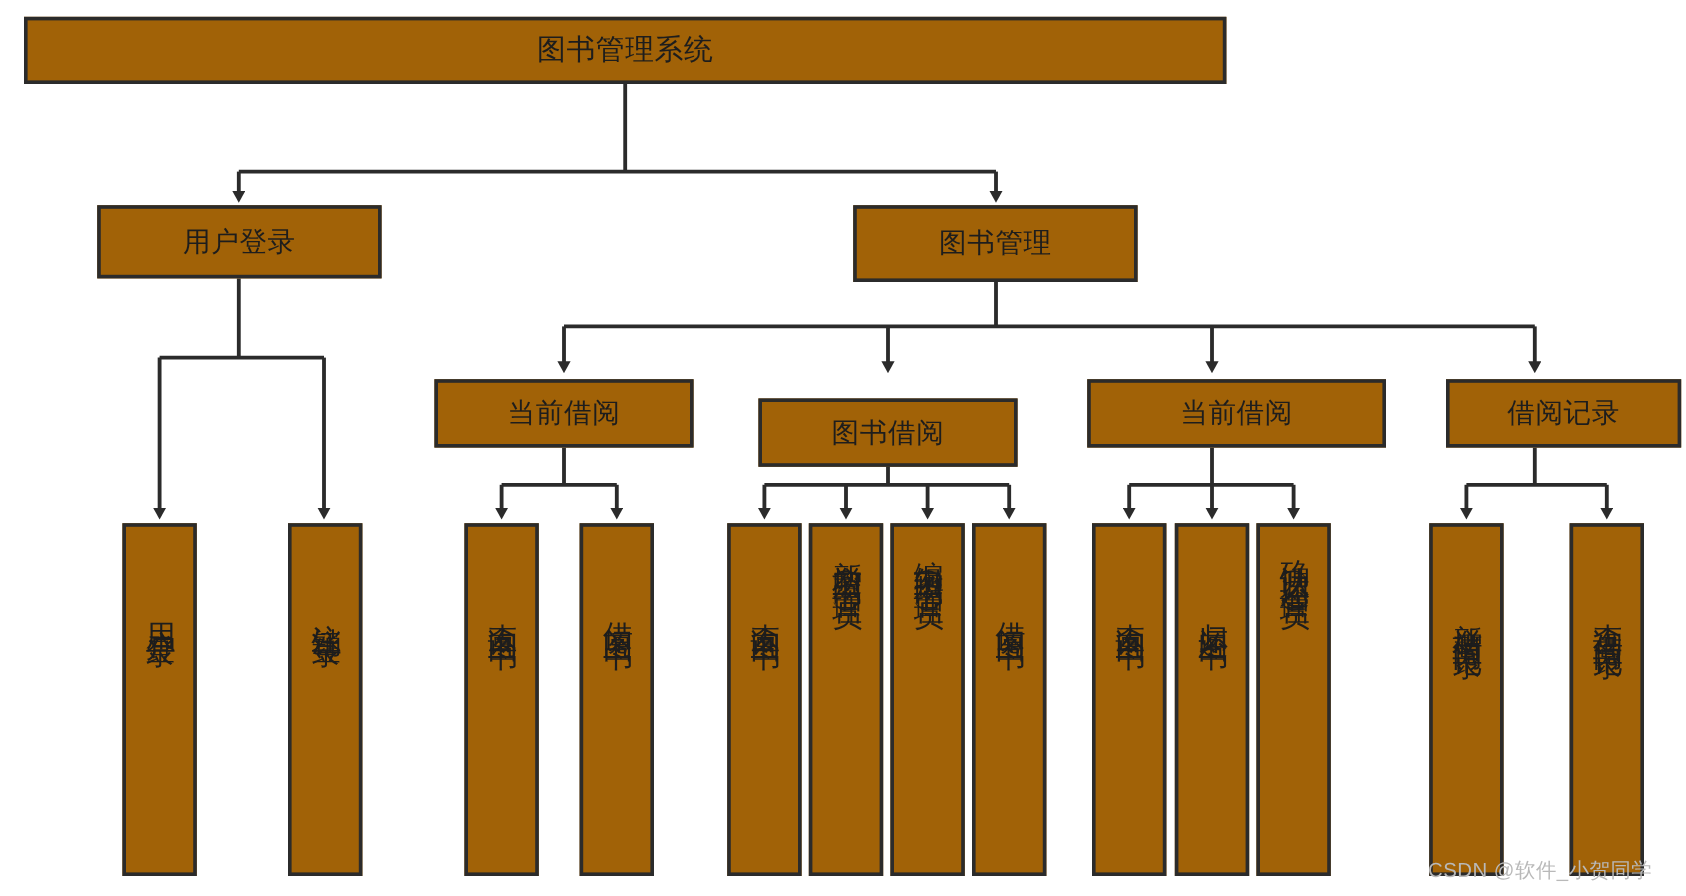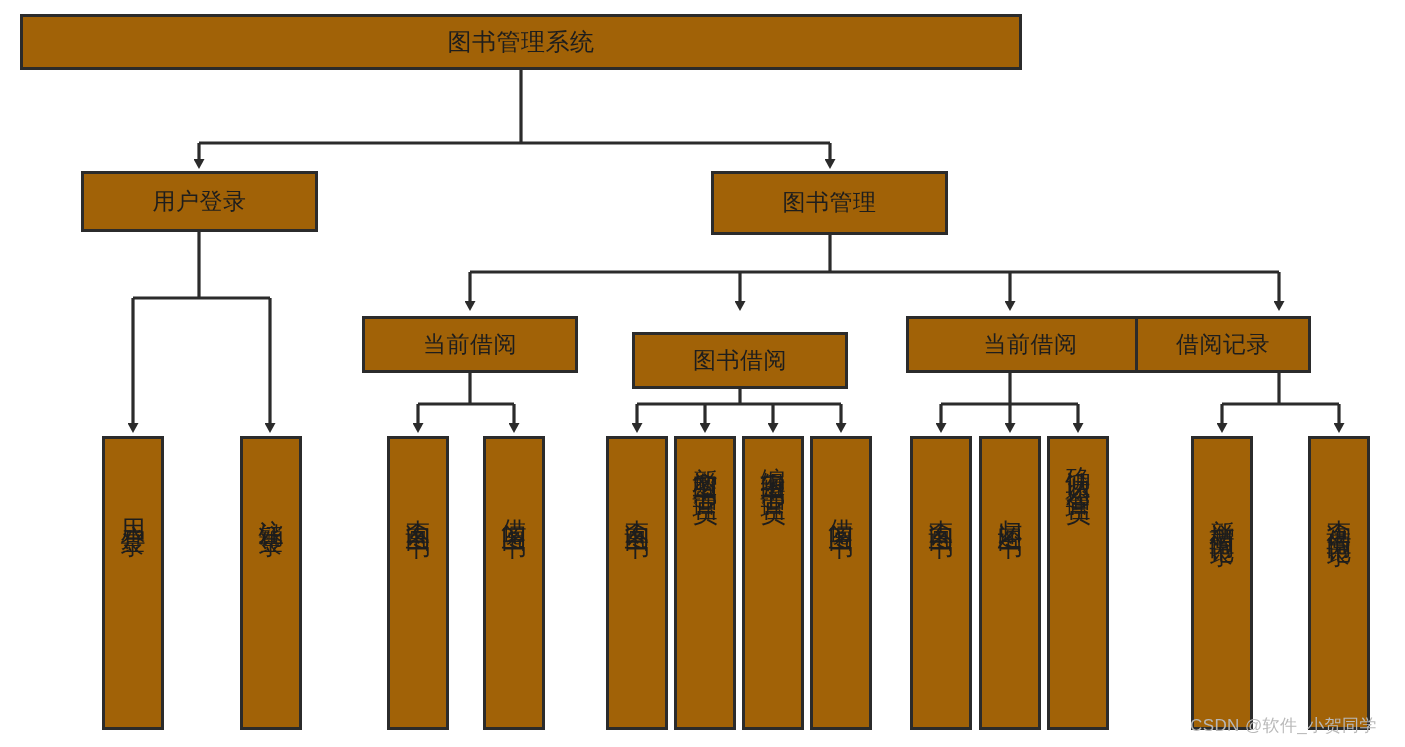--- a/index.html
+++ b/index.html
@@ -152,7 +152,7 @@
   <div class="node horiz" style="left:906px; top:316px; width:249px; height:57px;">
     <span class="label">当前借阅</span>
   </div>
-  <div class="node horiz" style="left:1135px; top:316px; width:176px; height:57px;">
+  <div class="node horiz" style="left:1205px; top:316px; width:196px; height:57px;">
     <span class="label">借阅记录</span>
   </div>
 

